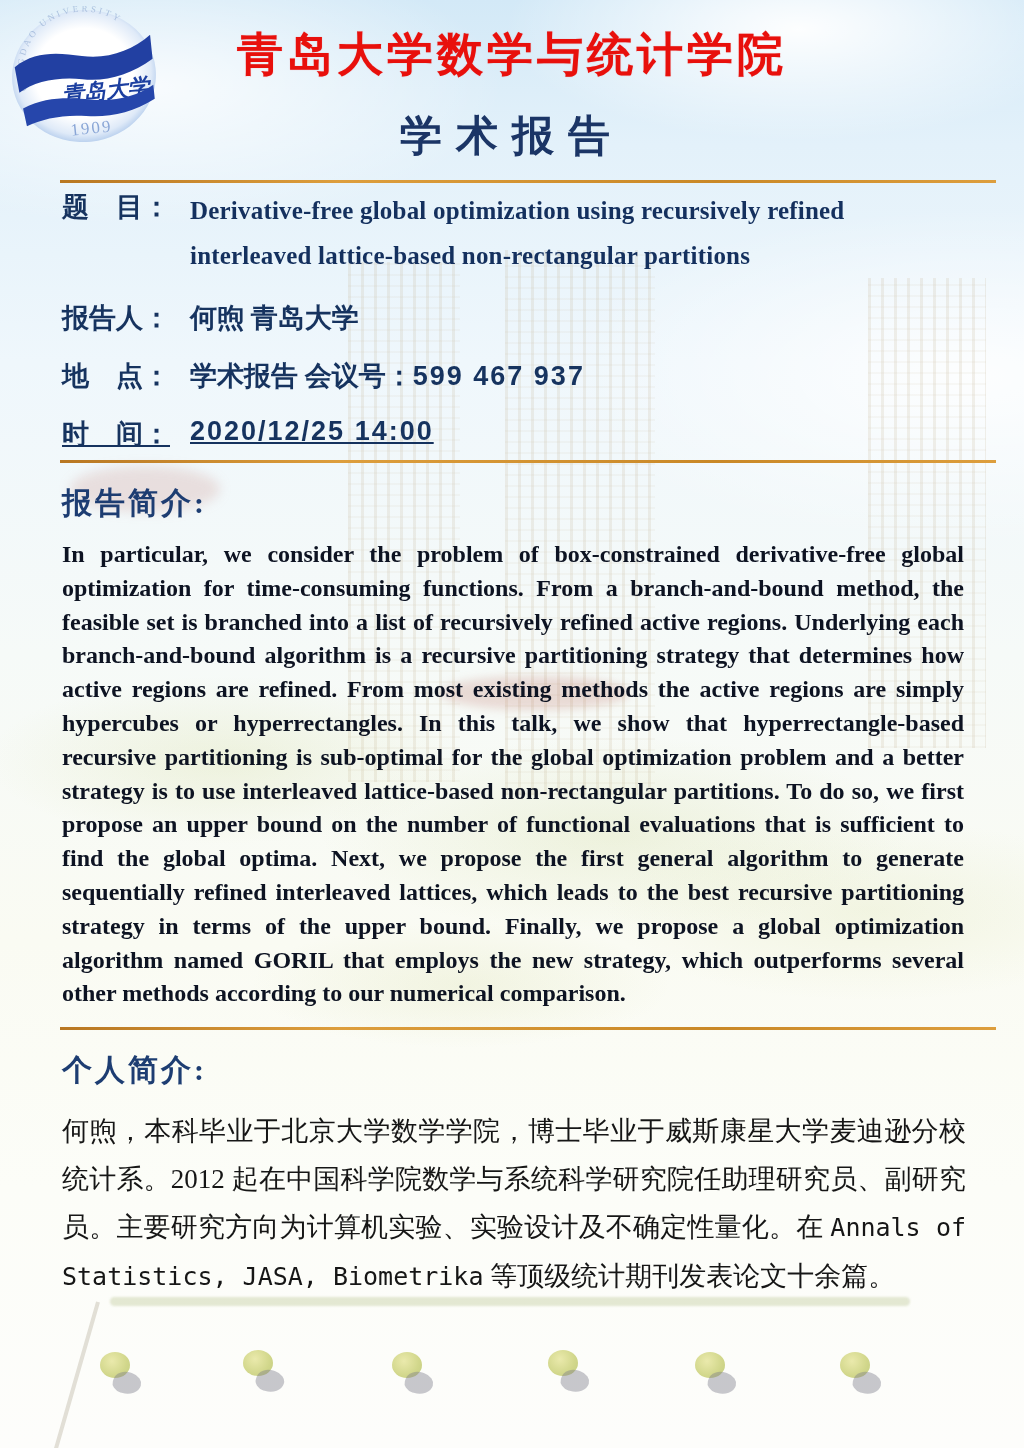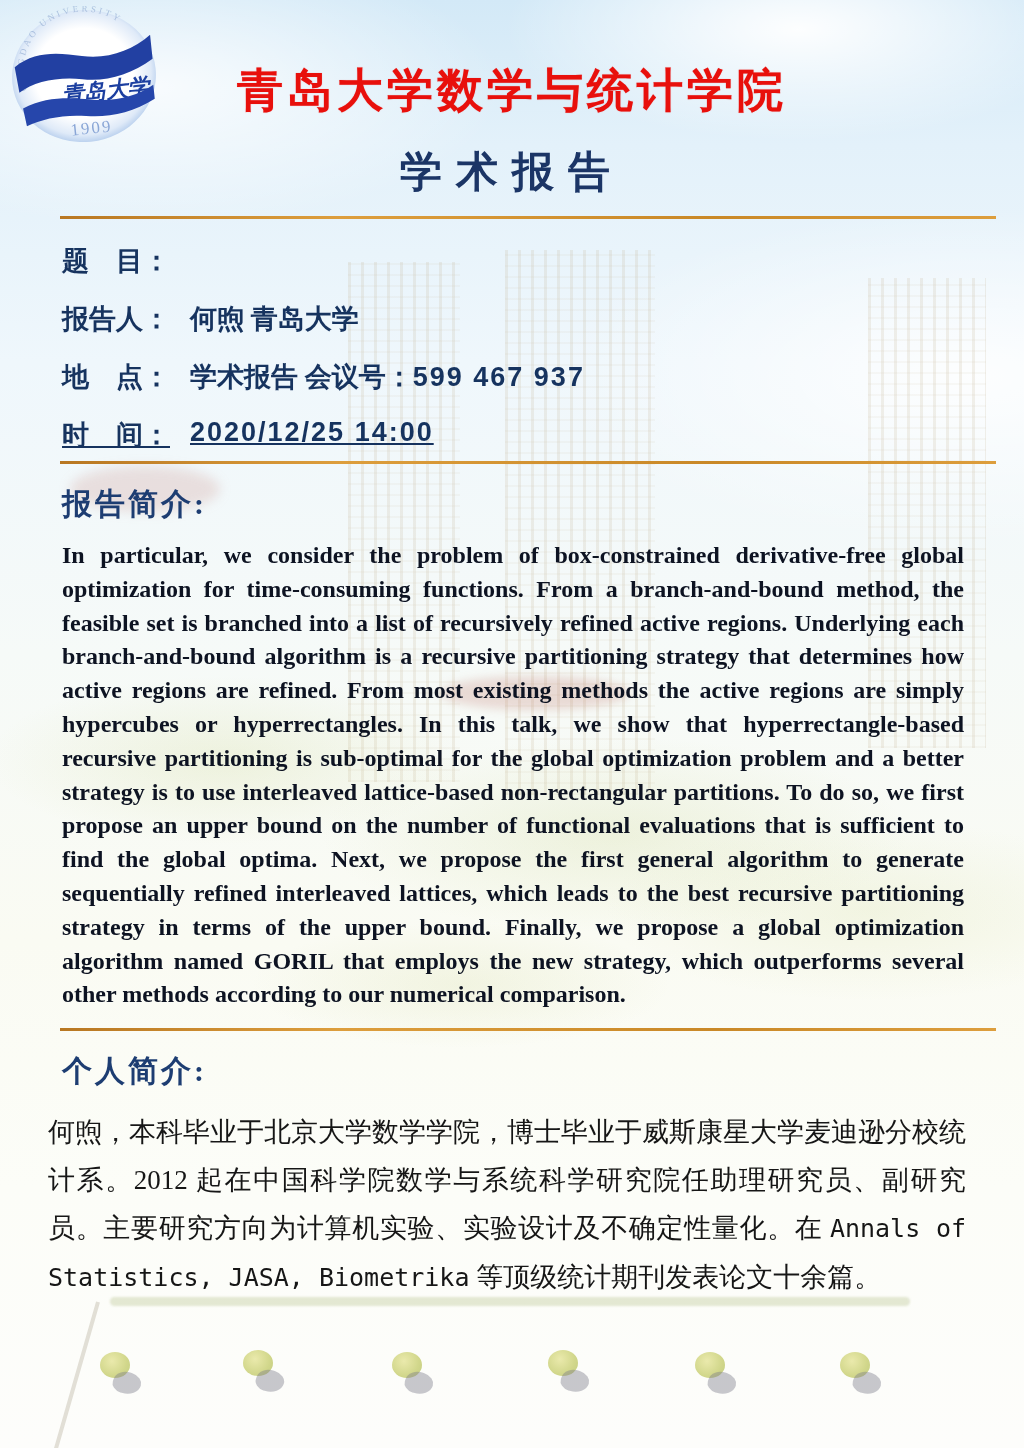--- a/index.html
+++ b/index.html
@@ -43,7 +43,7 @@
   
   .logo{position:absolute; left:8px; top:6px; width:152px; height:140px; z-index:2;}
   .college-title{
-    position:relative; z-index:1; padding-top:60px; text-align:center;
+    position:relative; z-index:1; padding-top:24px; text-align:center;
     color:#e8100c; font-size:46px; font-weight:700; letter-spacing:4px;
     font-family:"Liberation Serif", serif; text-shadow:0 0 1px rgba(232,16,12,.4);
   }

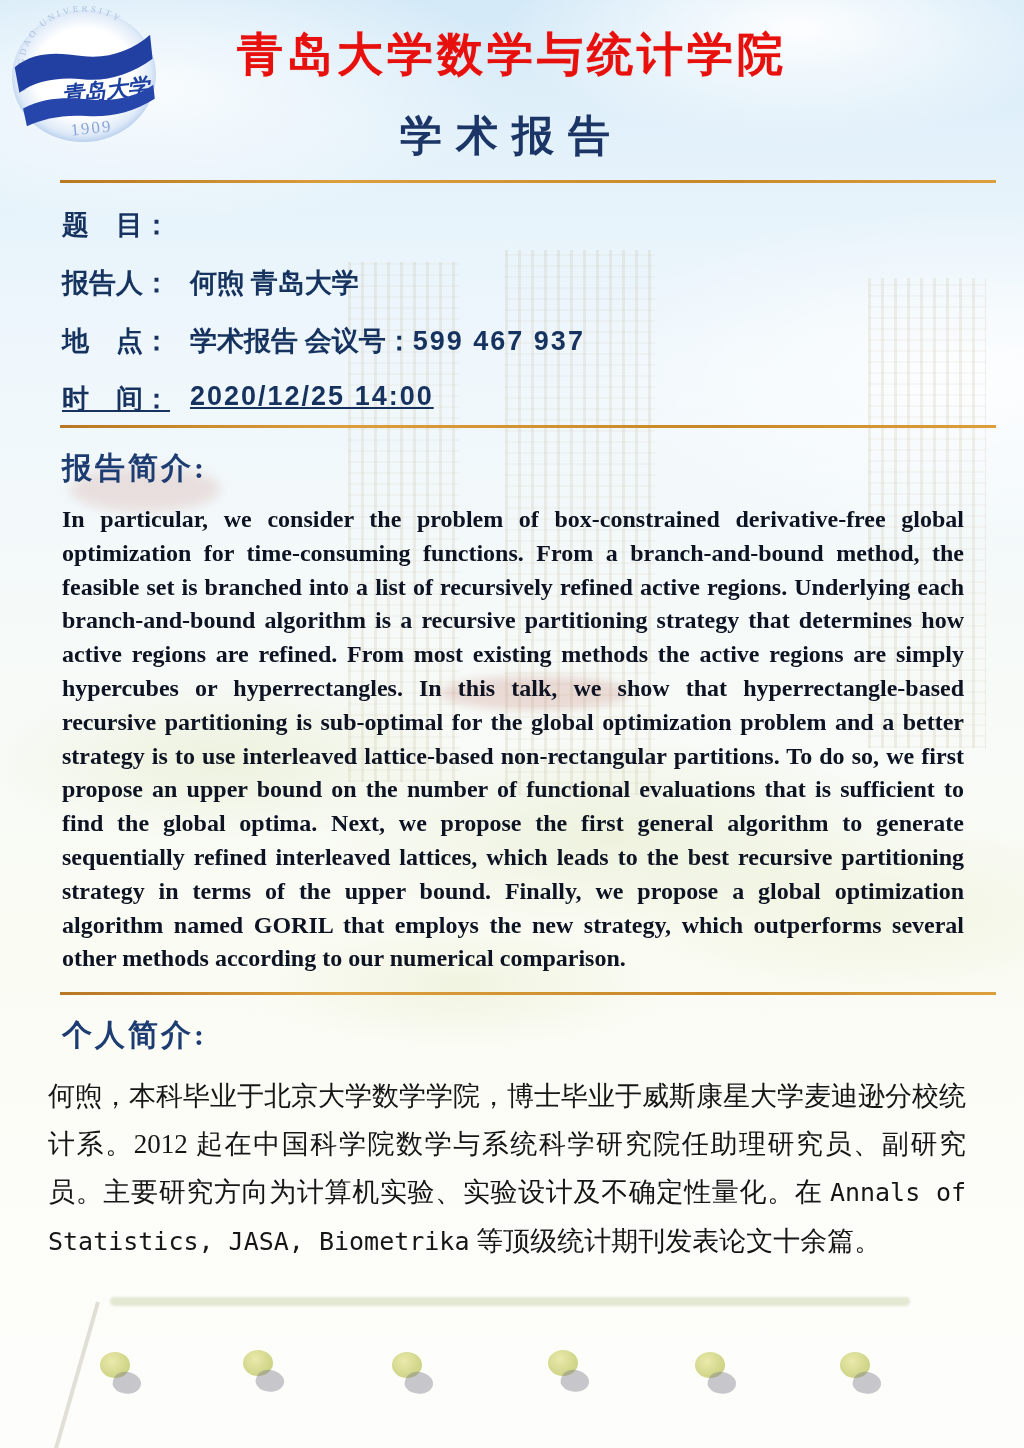--- a/index.html
+++ b/index.html
@@ -55,7 +55,7 @@
     background:linear-gradient(90deg,#b87722,#dd9e3d 30%,#c98827 70%,#dd9e3d);}
   .div-top{margin-top:16px;}
   
-  .info{position:relative; z-index:1; padding:24px 58px 0 62px; color:#16335f;}
+  .info{position:relative; z-index:1; padding:6px 58px 0 62px; color:#16335f;}
   .info-row{display:flex; align-items:flex-start; margin-bottom:22px;}
   .info-label{flex:0 0 128px; font-size:27px; font-weight:600; white-space:nowrap;}
   .info-value{flex:1; font-size:27px; font-weight:600;}

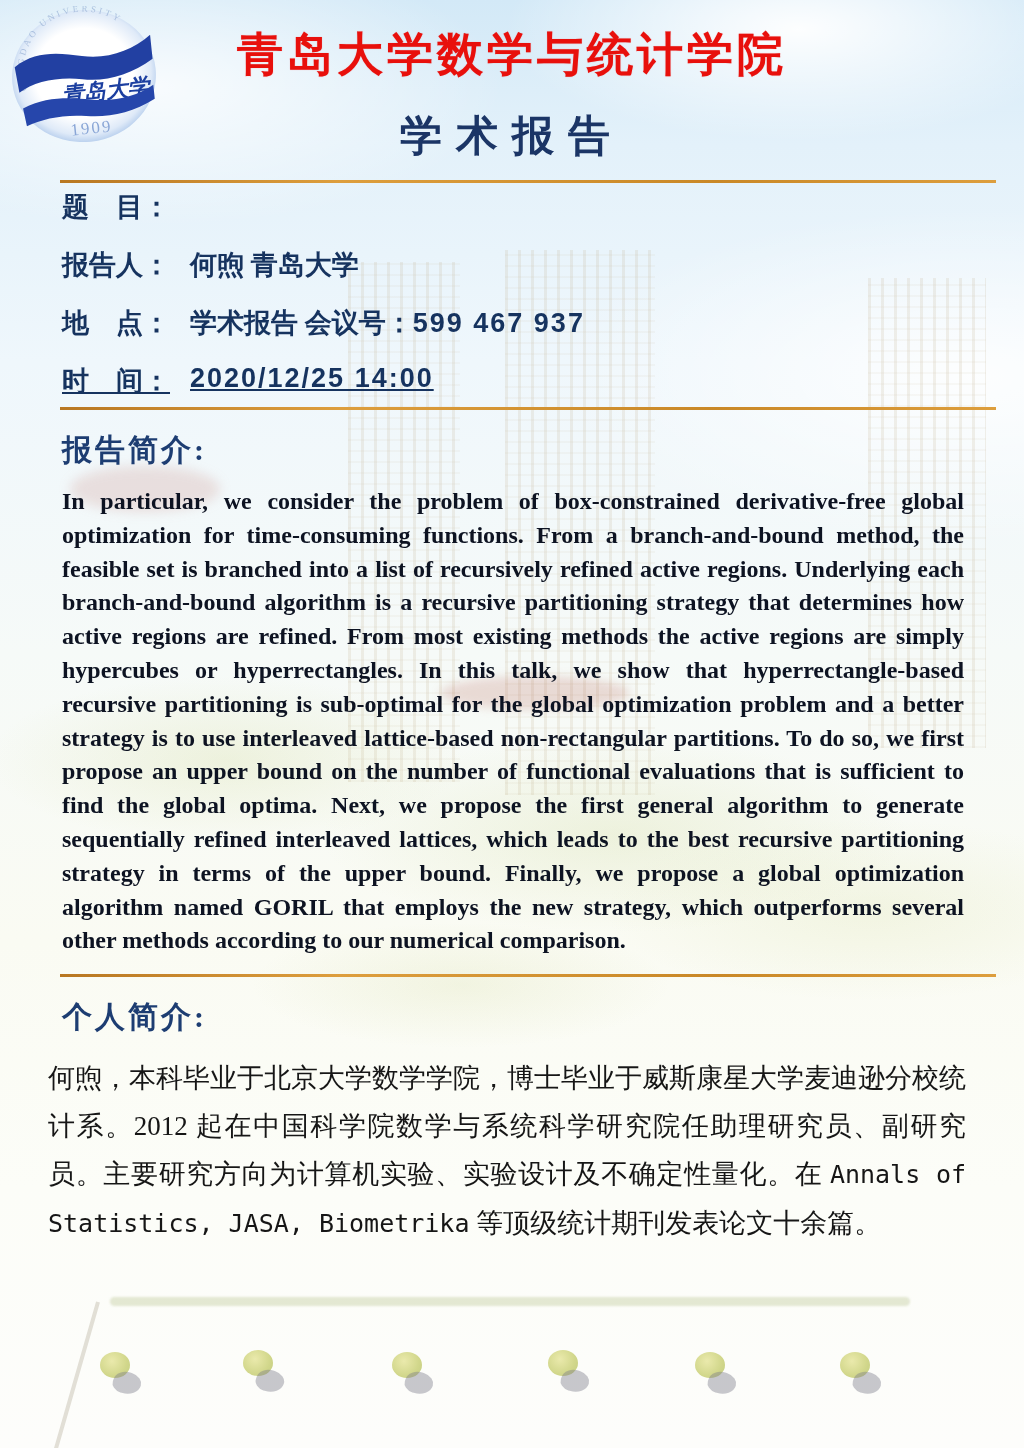--- a/index.html
+++ b/index.html
@@ -146,6 +146,7 @@
   <div class="info">
     <div class="info-row">
       <div class="info-label">题　目：</div>
+      <div class="info-value title-value">Derivative-free global optimization using recursively refined interleaved lattice-based non-rectangular partitions</div>
     </div>
     <div class="info-row">
       <div class="info-label">报告人：</div>

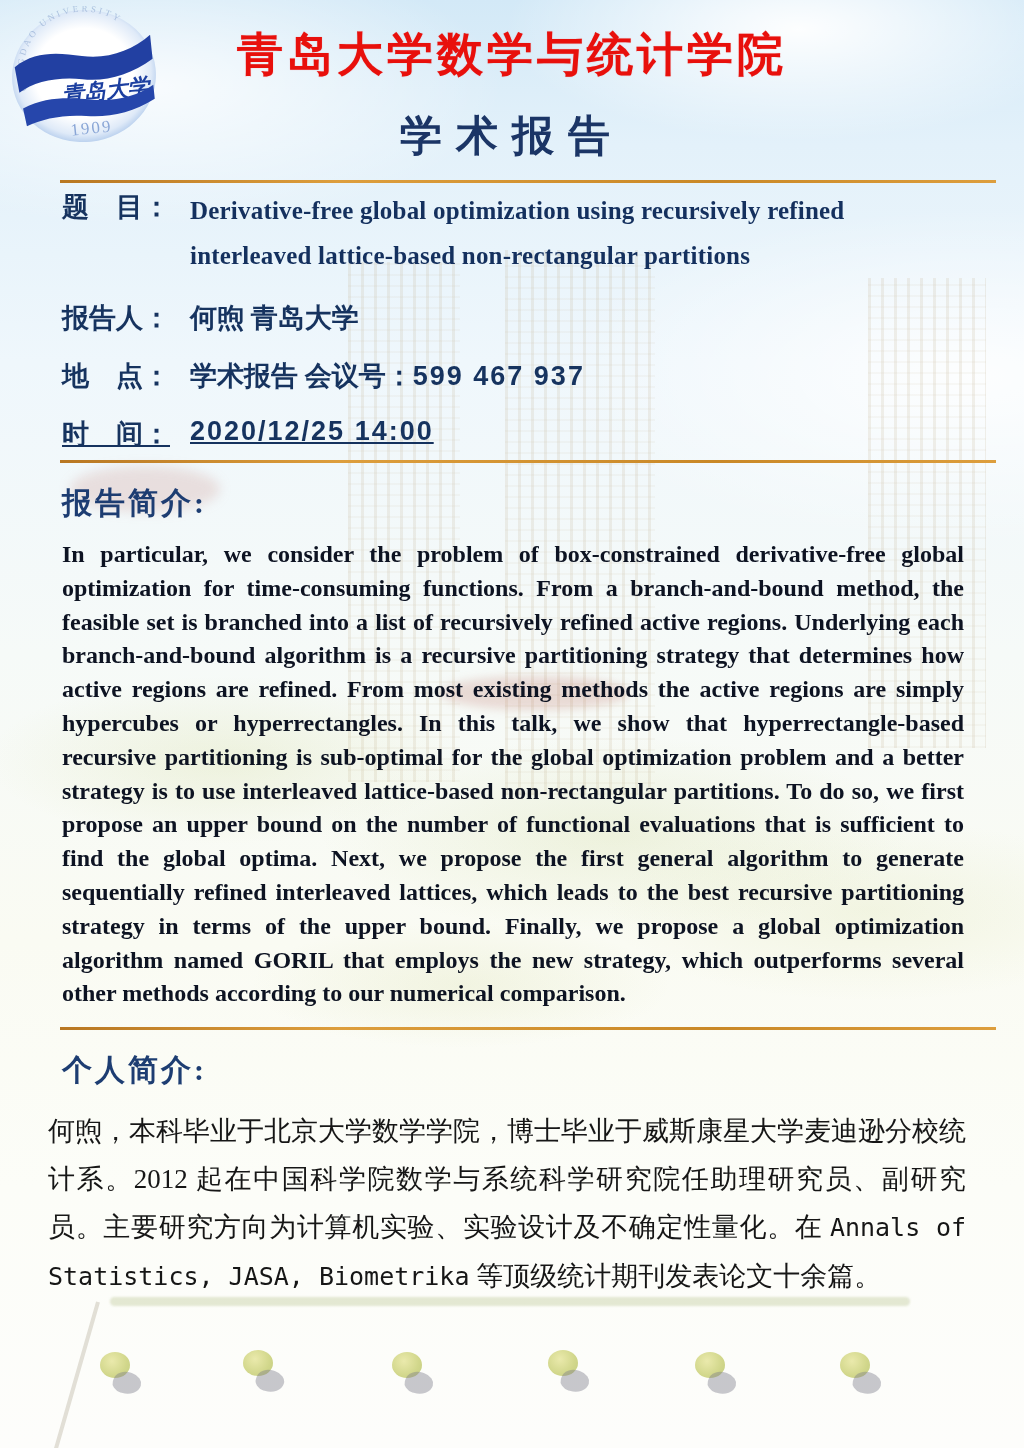--- a/index.html
+++ b/index.html
@@ -73,7 +73,7 @@
   .div-bot{margin-top:16px;}
   
   .bio-body{
-    position:relative; z-index:1; margin:16px 58px 0 48px;
+    position:relative; z-index:1; margin:16px 58px 0 62px;
     font-size:27px; line-height:48px; color:#161616; text-align:justify;
     font-family:"Liberation Serif", serif;
   }

